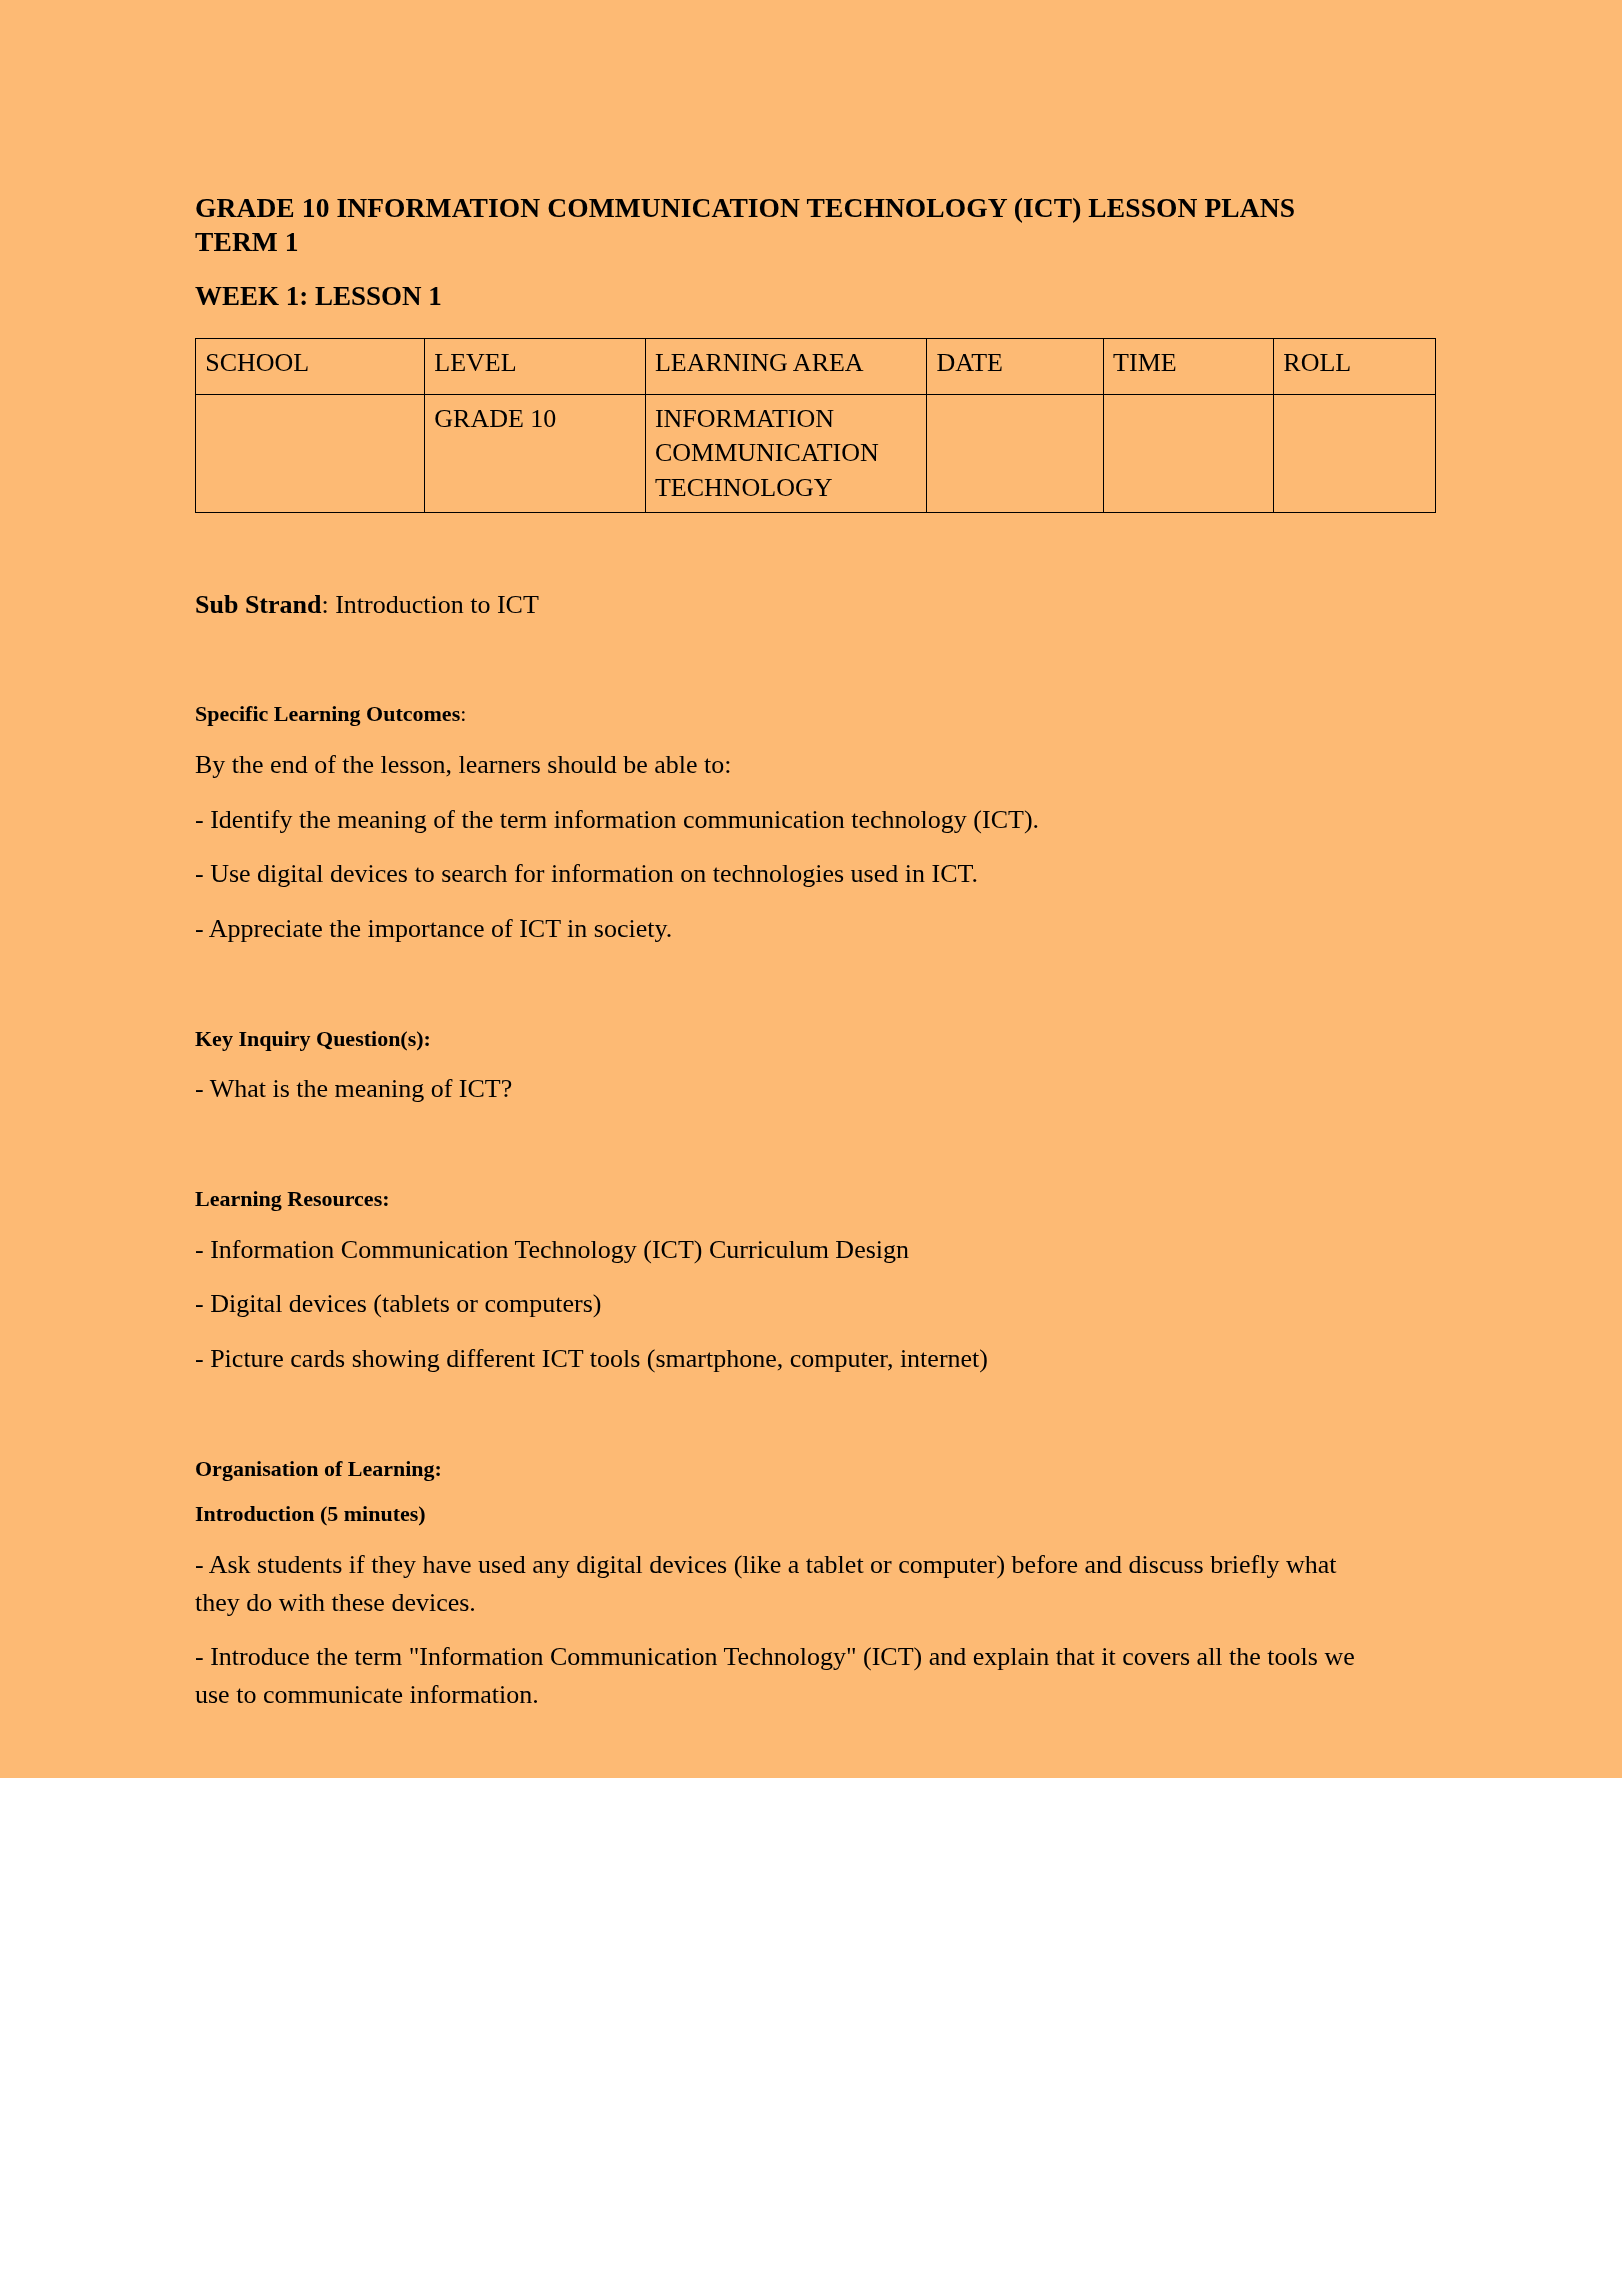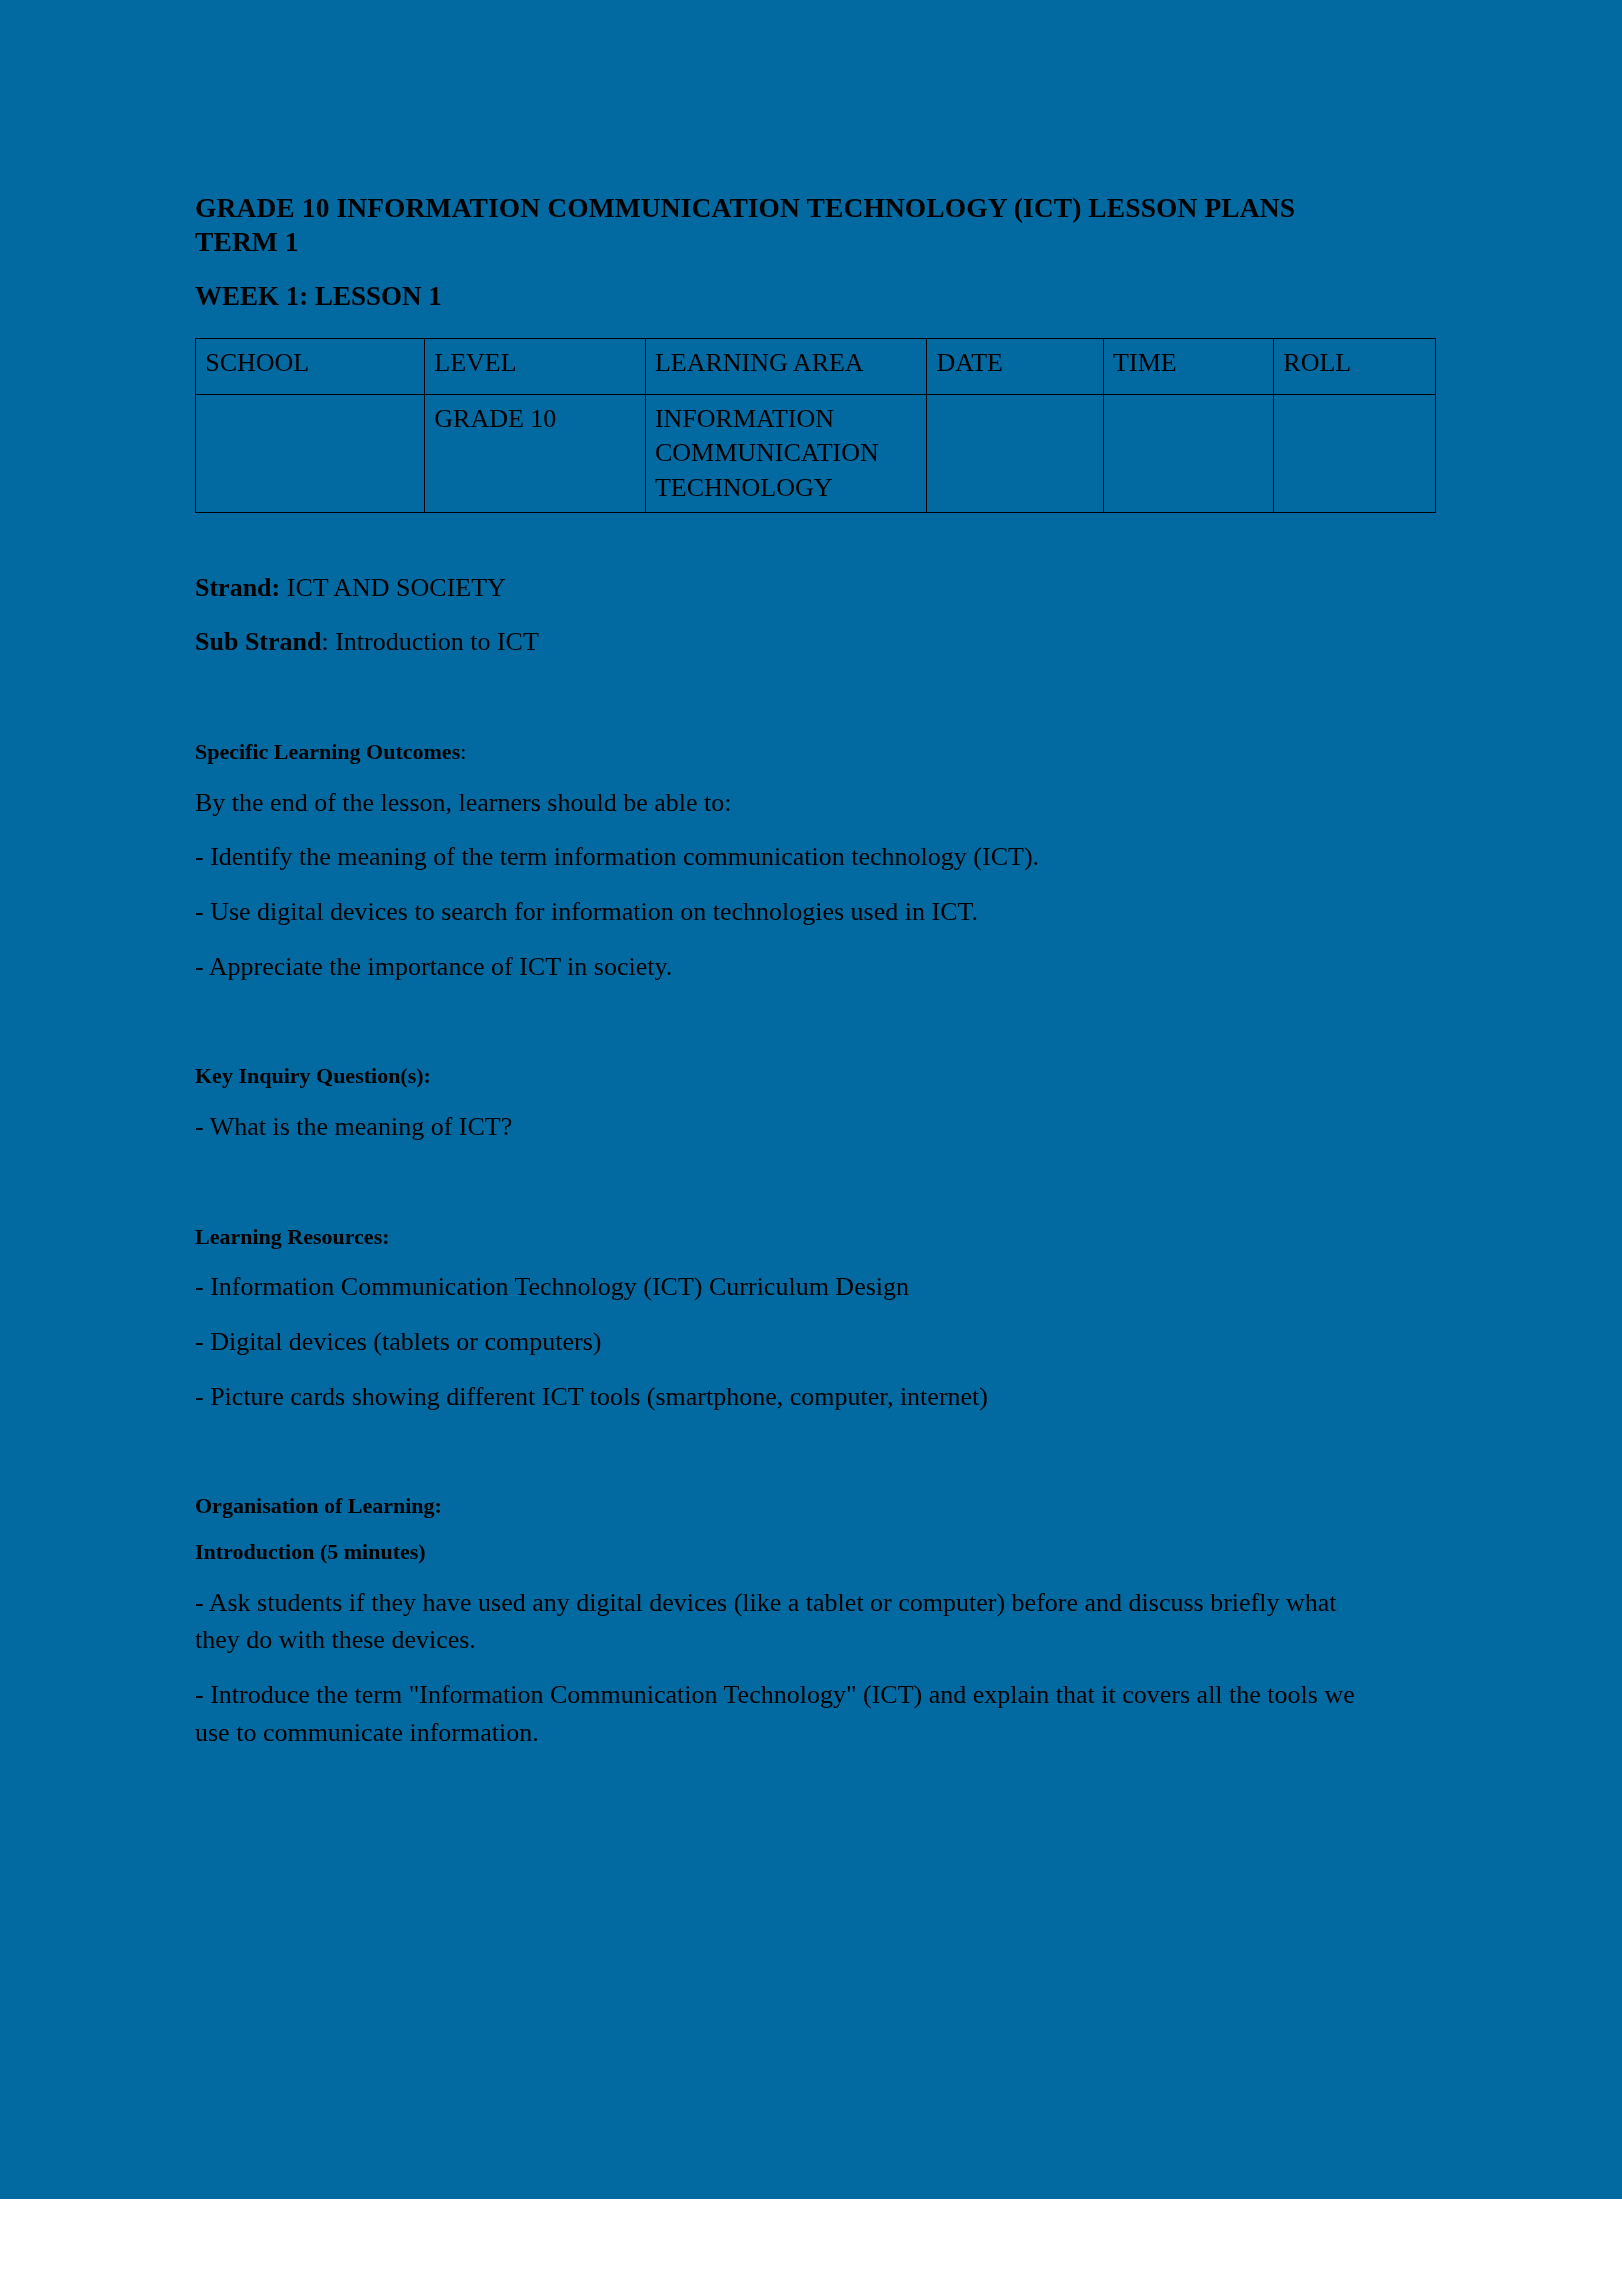--- a/index.html
+++ b/index.html
@@ -11,8 +11,8 @@
   .page {
     position: relative;
     width: 1623px;
-    height: 2199px;
-    background: #0369a1;
+    height: 1778px;
+    background: #fdba74;
     box-sizing: border-box;
     padding: 191px 255px 0 195px;
     font-family: "Liberation Serif", "DejaVu Serif", serif;

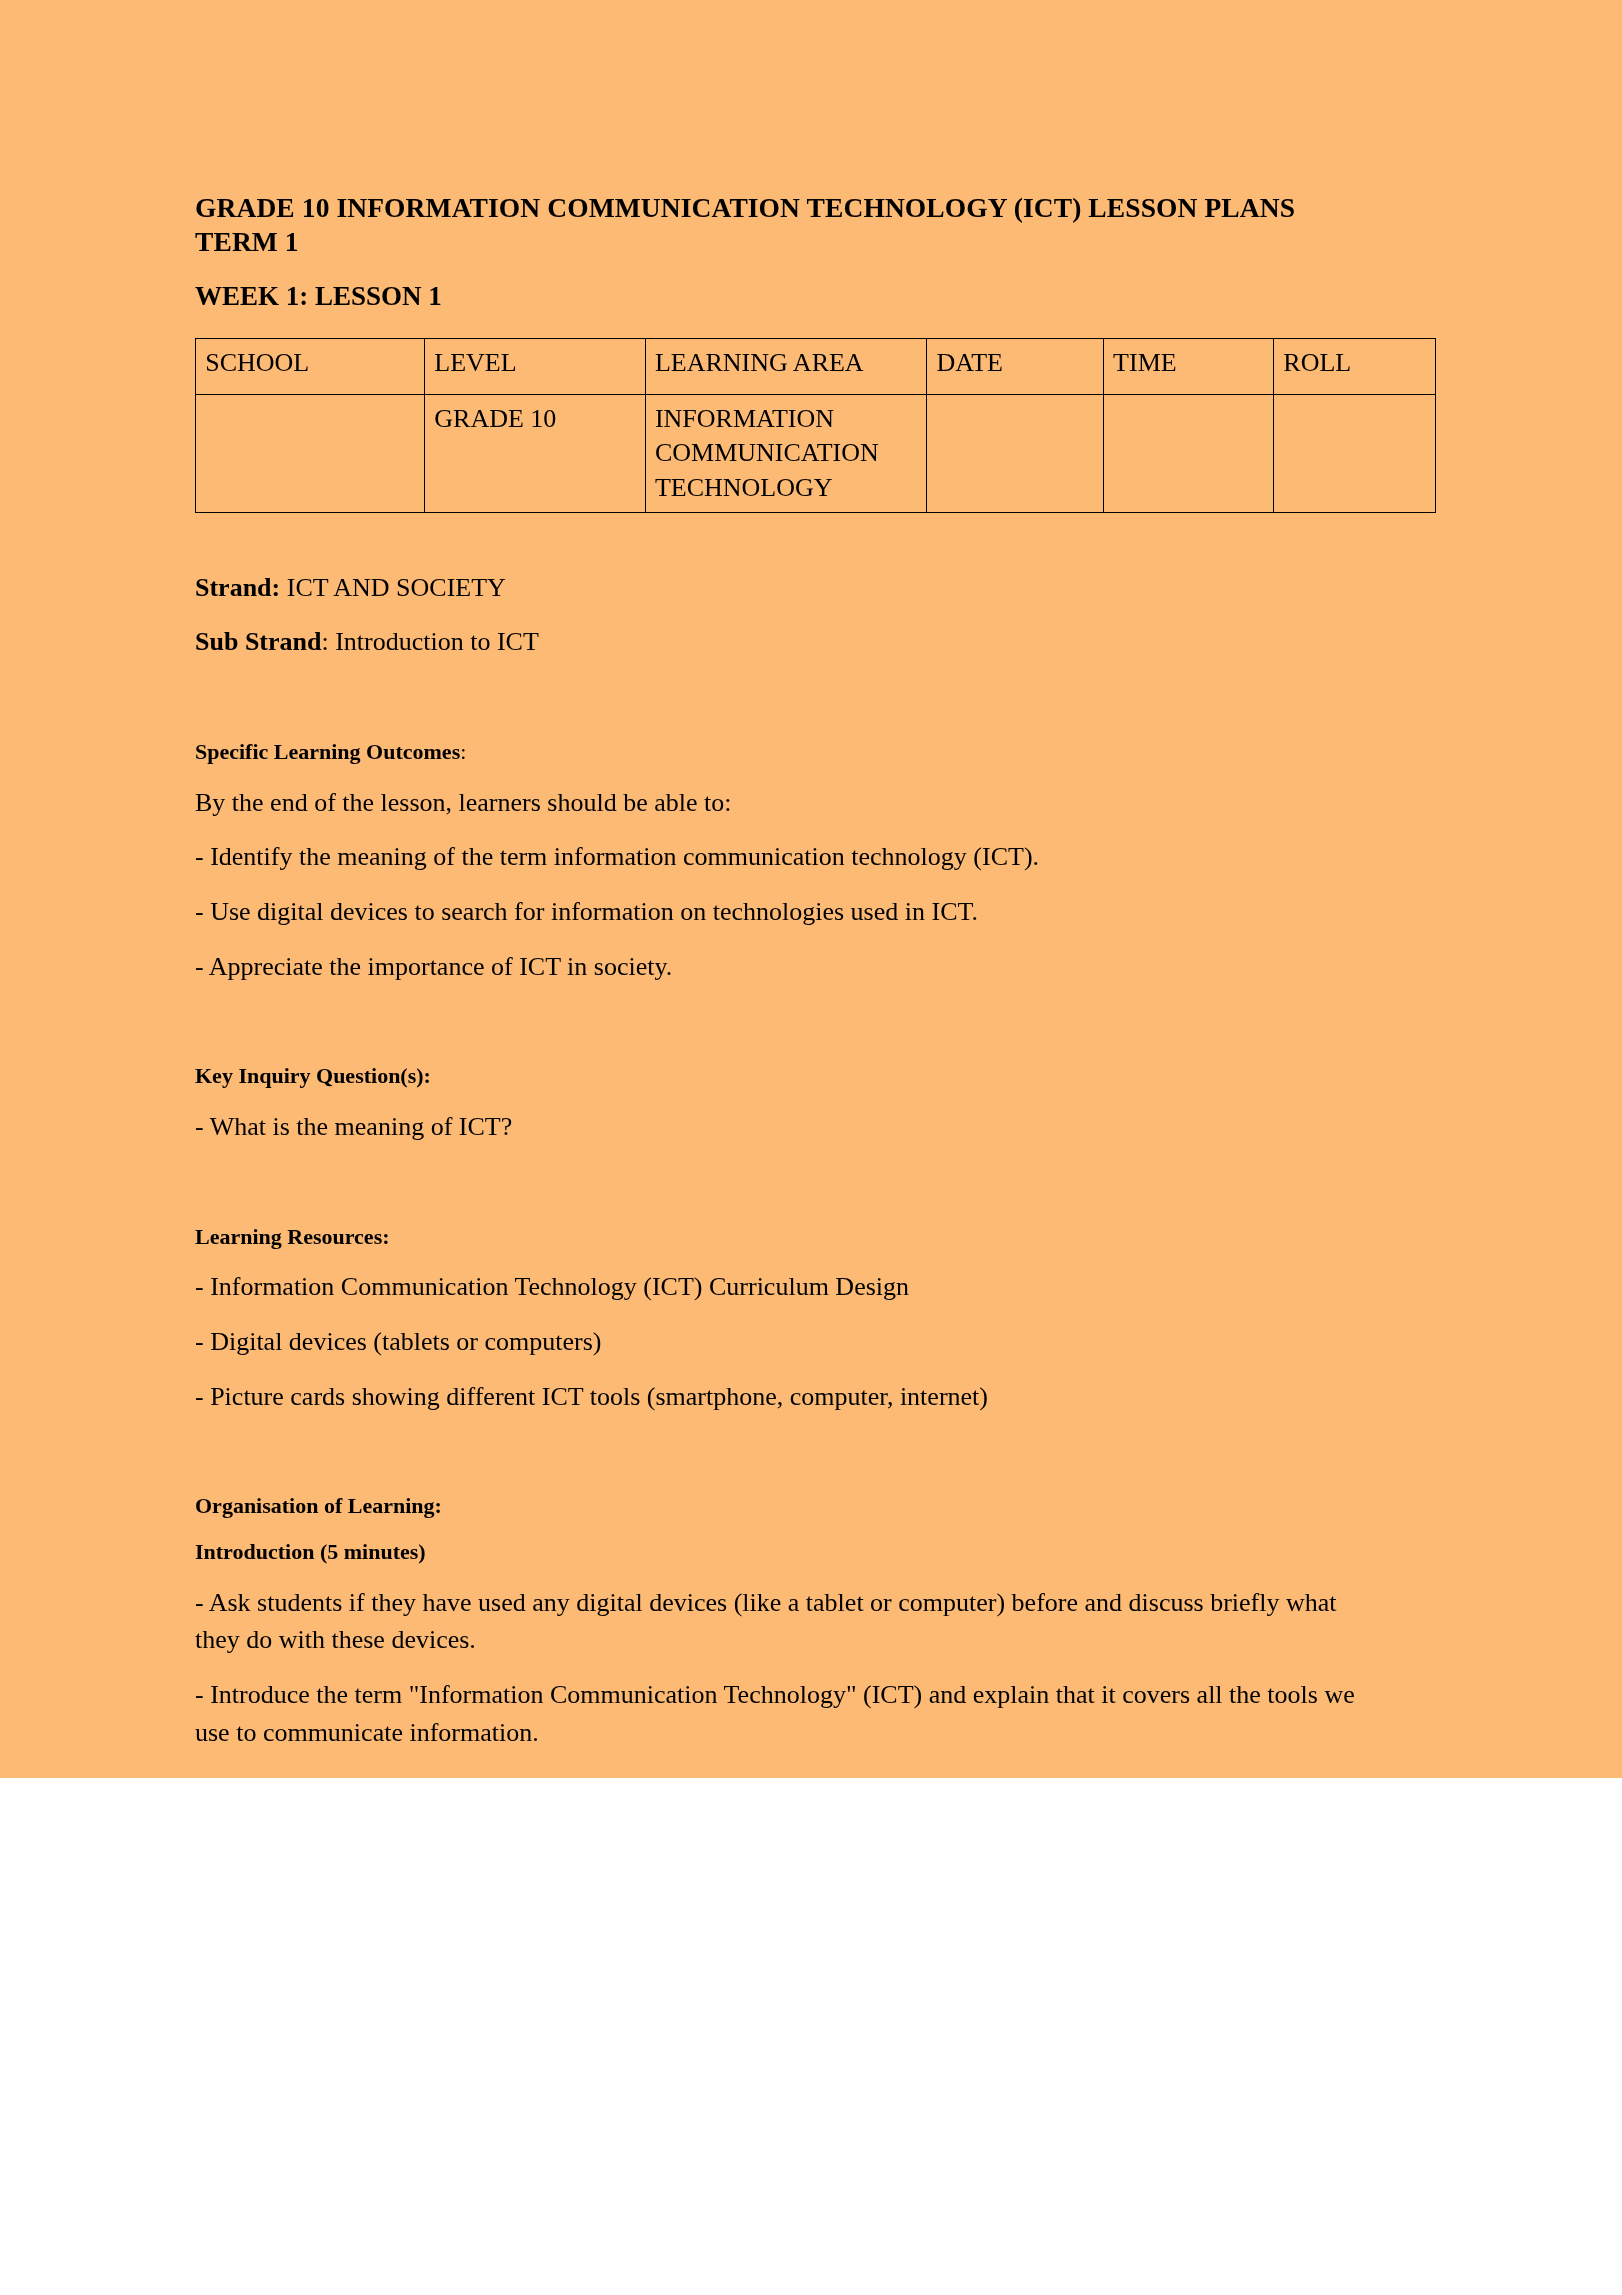--- a/index.html
+++ b/index.html
@@ -129,10 +129,6 @@
 
   <div class="spacer-lg"></div>
 
-  <p class="body-line">
-    <span class="inline-label">Strand:</span>
-    <span>ICT AND SOCIETY</span>
-  </p>
 
   <div class="spacer-sm"></div>
 

